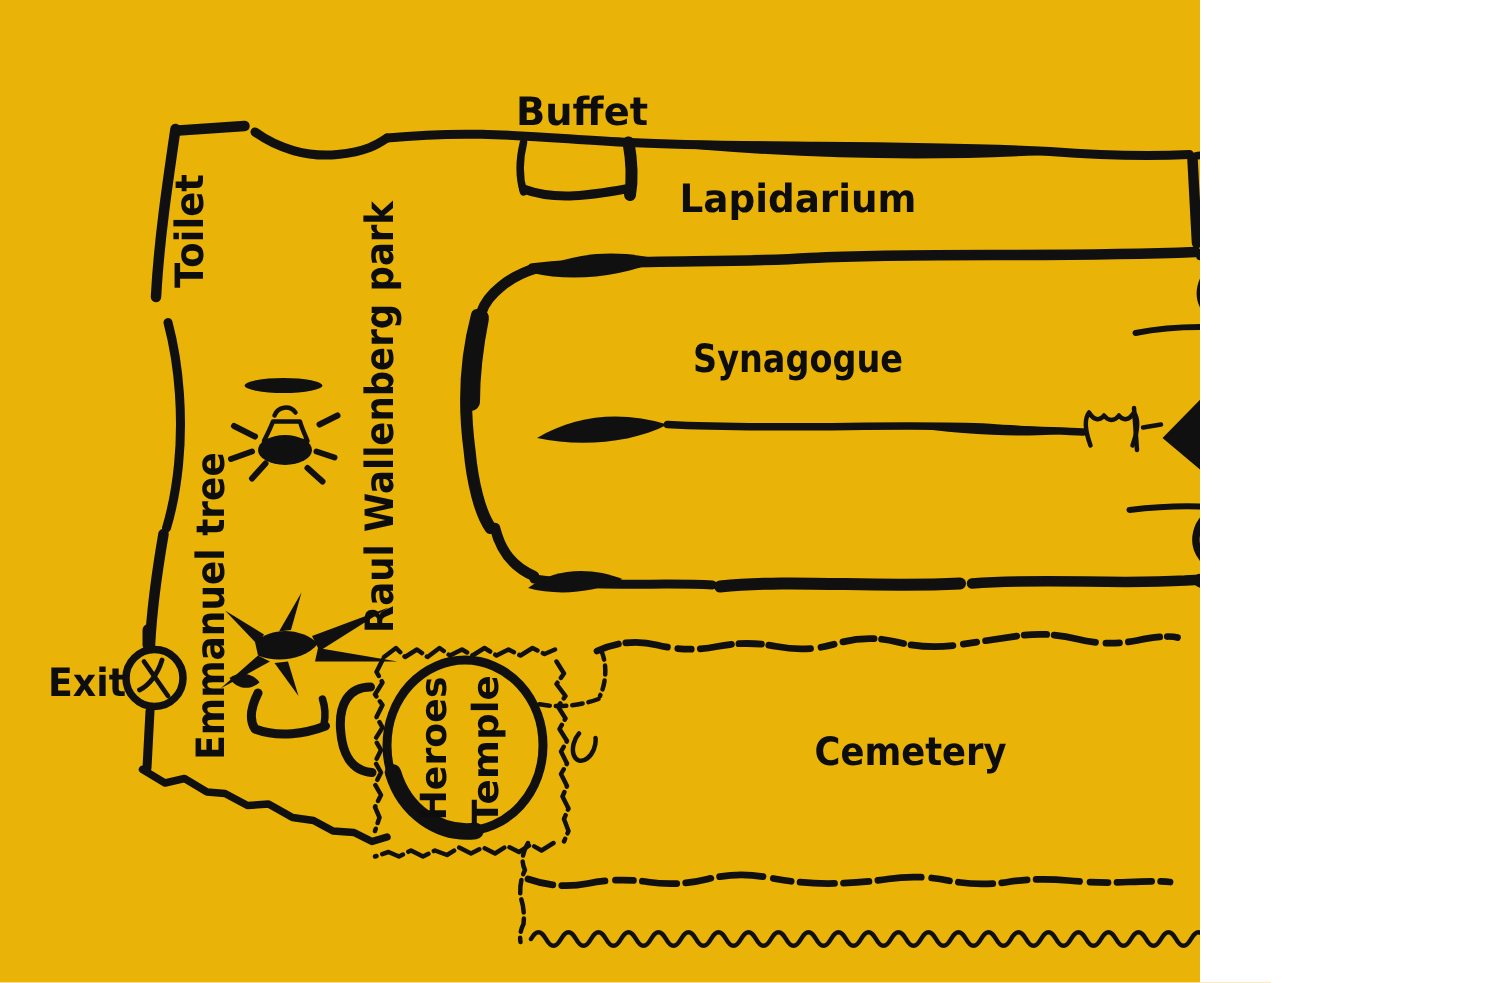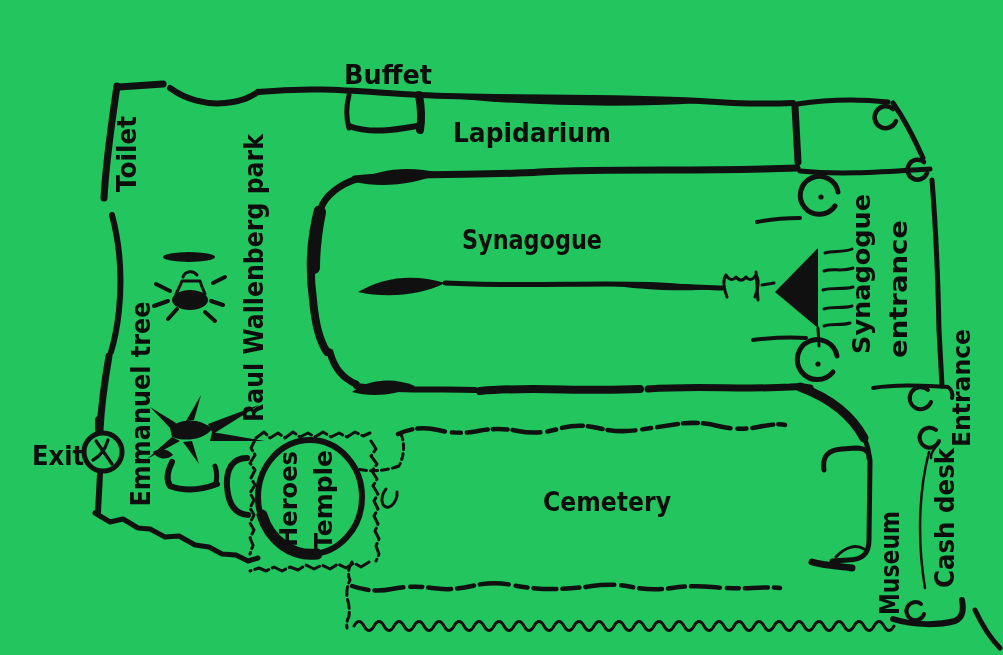--- a/index.html
+++ b/index.html
@@ -3,7 +3,7 @@
 <meta charset="utf-8">
 <style>
   html,body{margin:0;padding:0;background:#ffffff;}
-  .stage{position:relative;width:1003px;height:655px;background:#22c55e;overflow:hidden;
+  .stage{position:relative;width:800px;height:655px;background:#eab308;overflow:hidden;
          font-family:"DejaVu Sans", sans-serif;}
   svg{display:block}
   .ink{fill:none;stroke:#101010;stroke-linecap:round;stroke-linejoin:round;}

